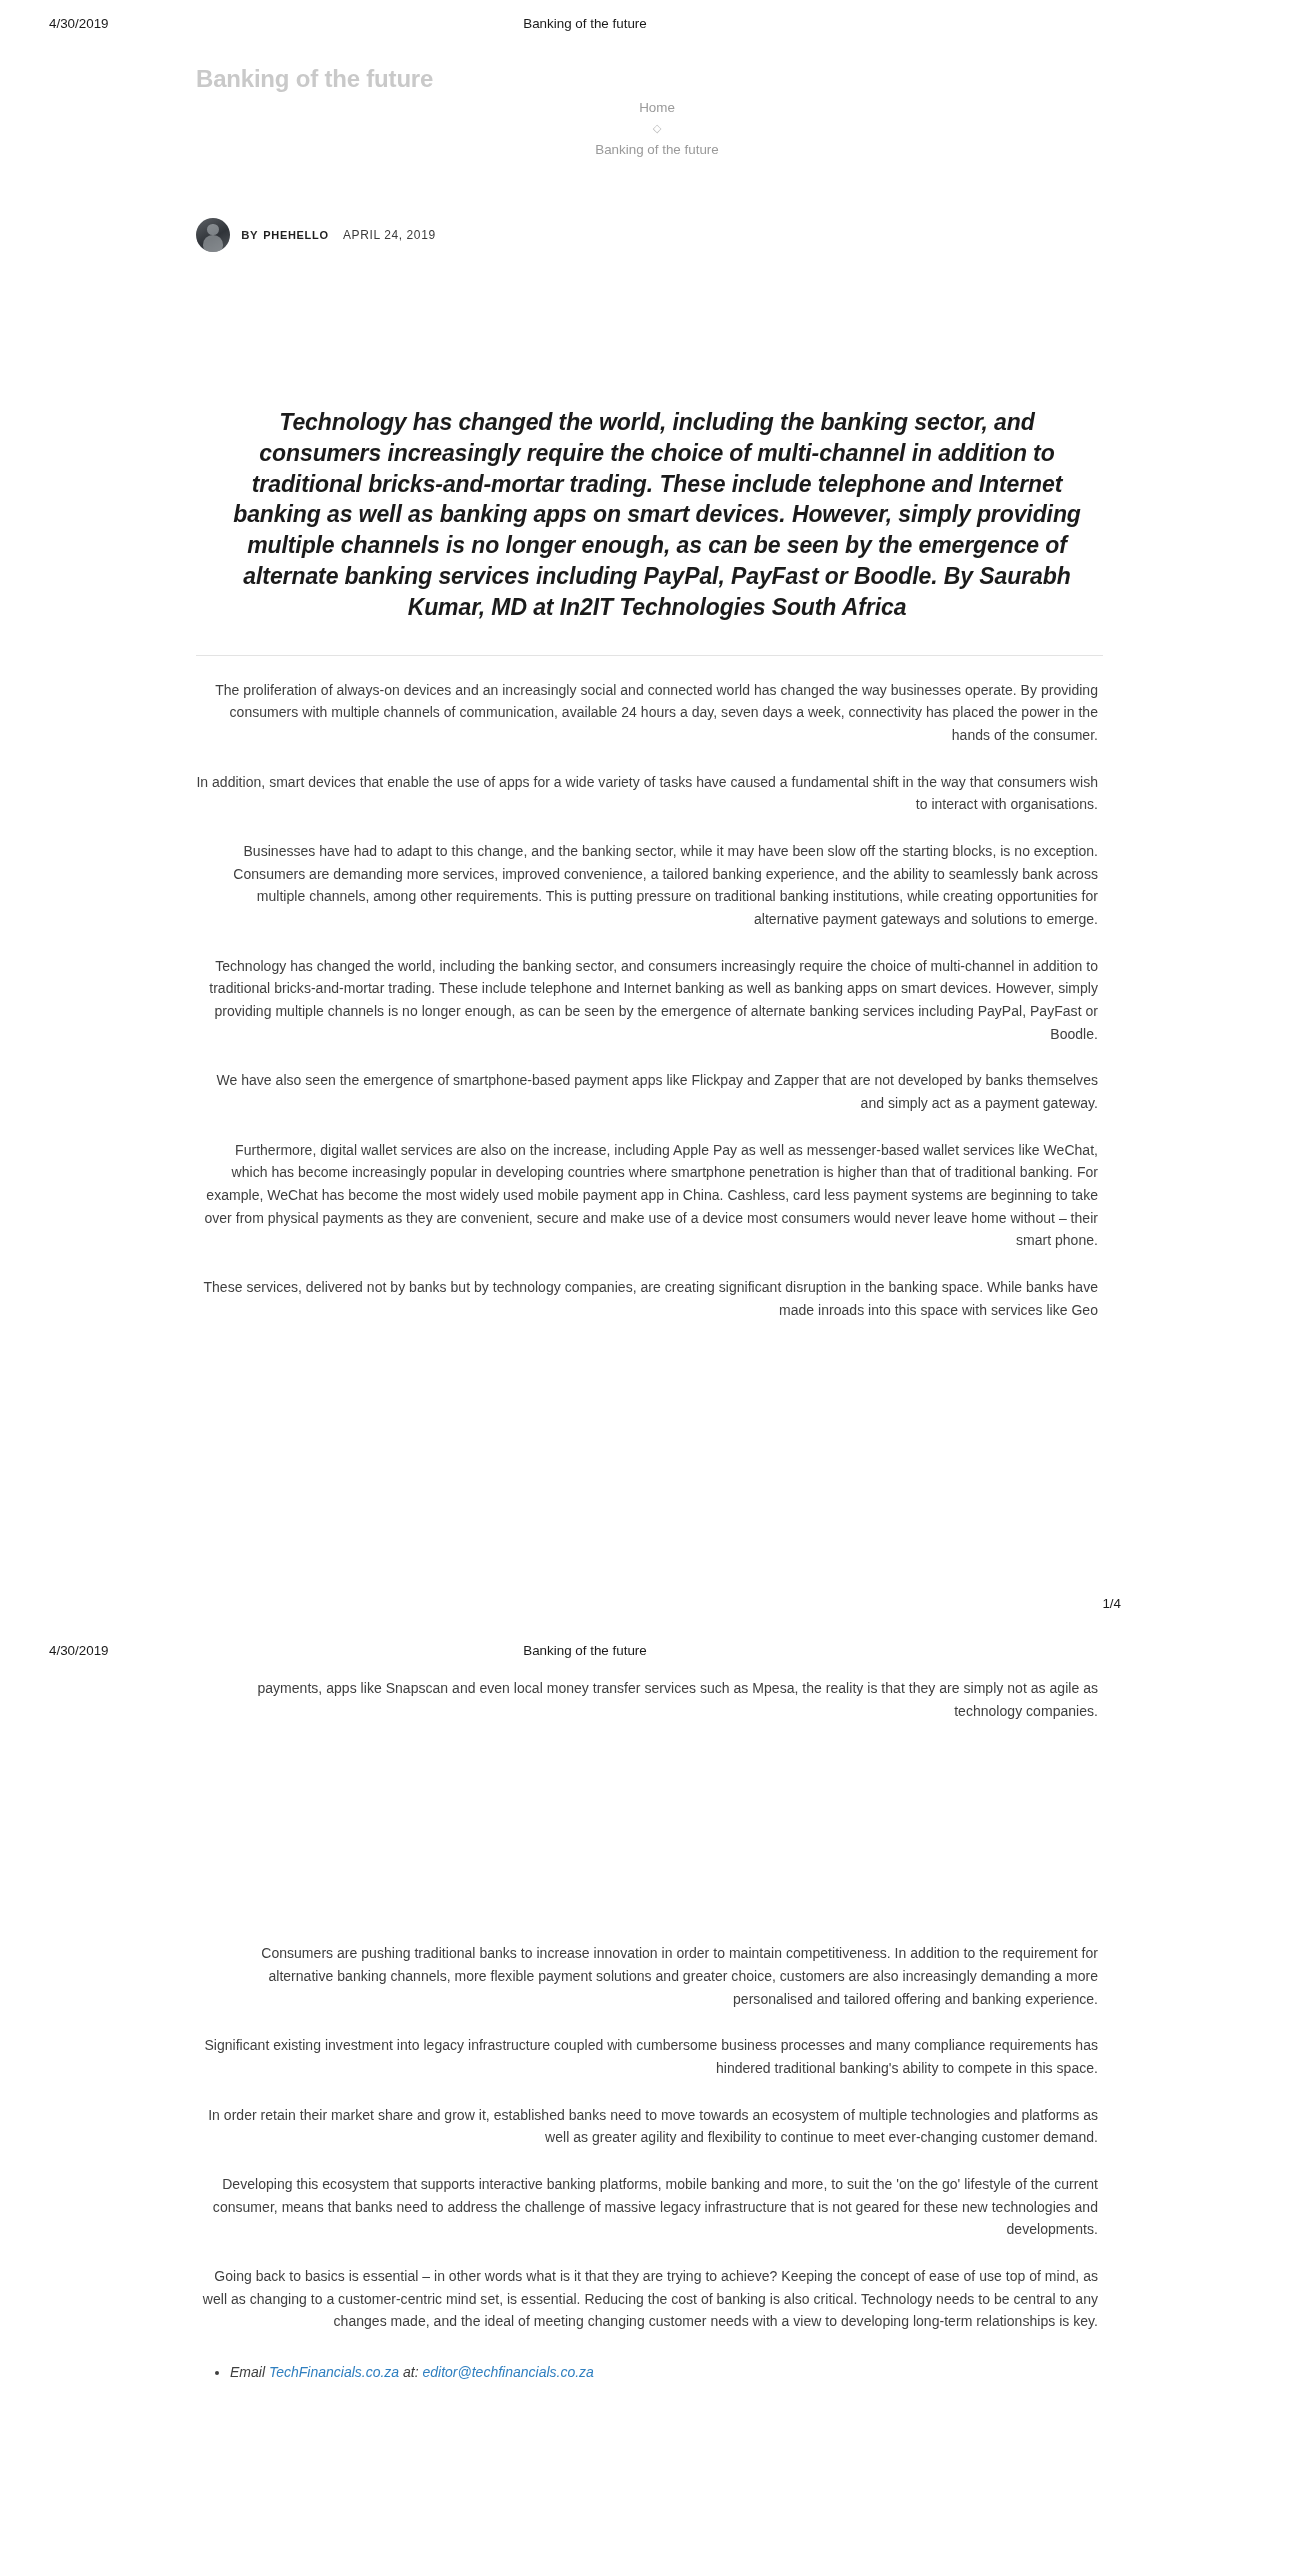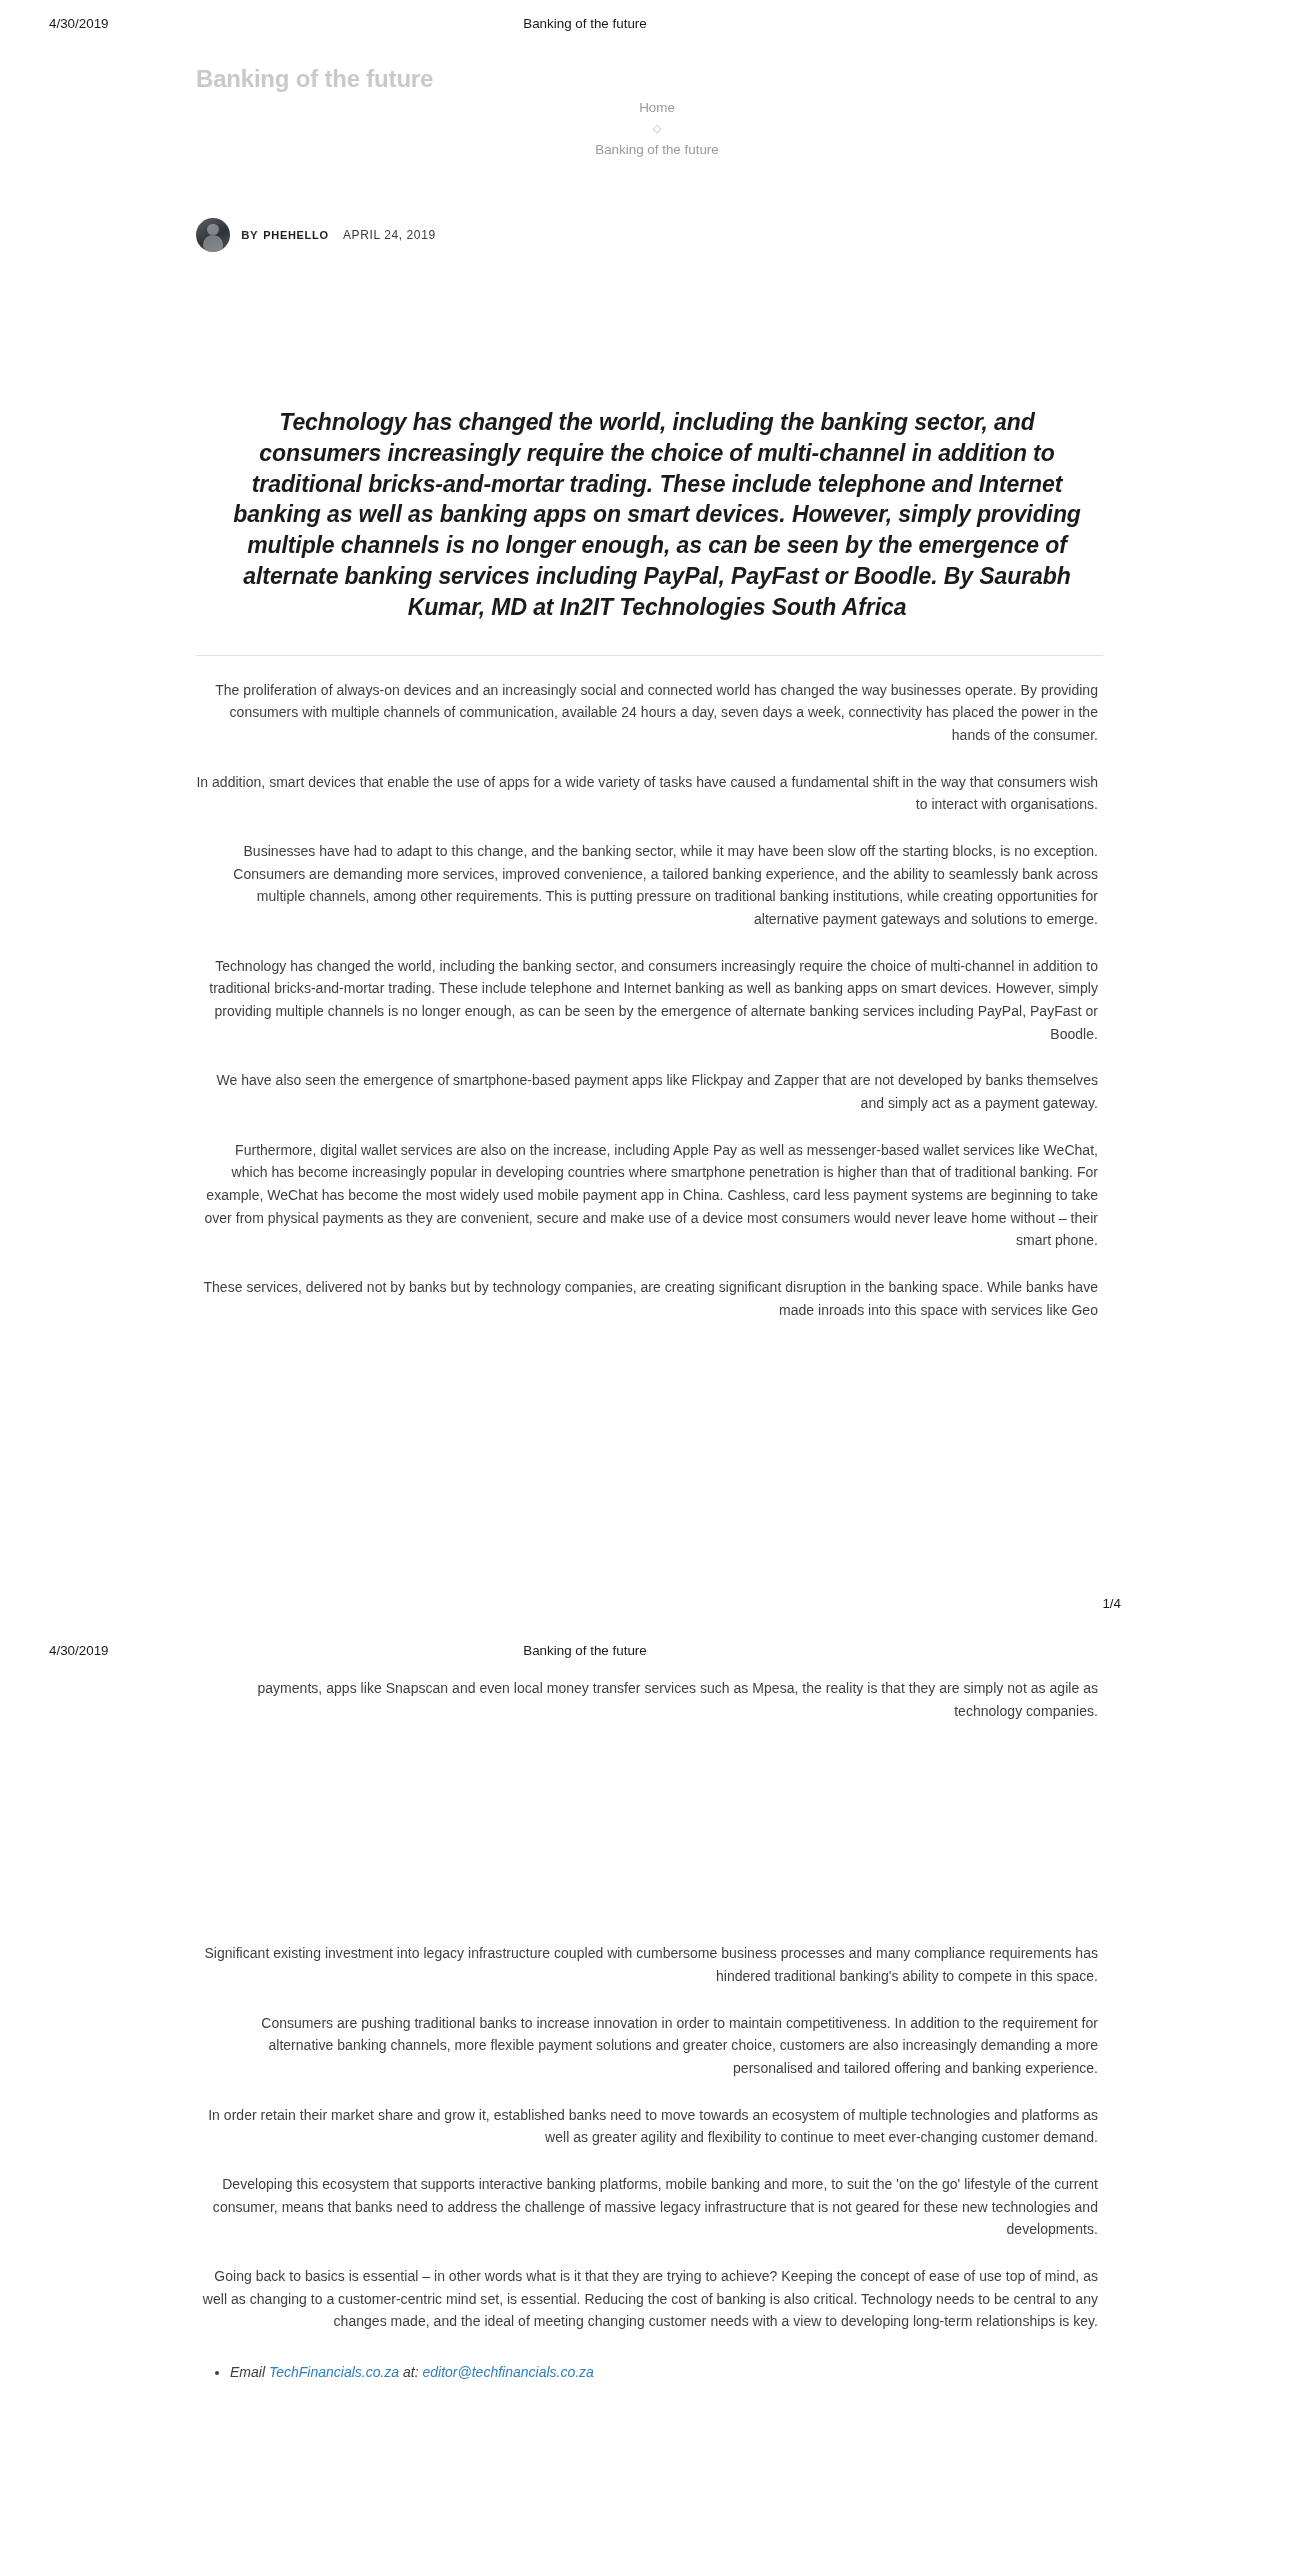--- a/index.html
+++ b/index.html
@@ -261,8 +261,8 @@
 
     <div style="height:196px;"></div>
 
+    <p class="body">Consumers are pushing traditional banks to increase innovation in order to maintain competitiveness. In addition to the requirement for alternative banking channels, more flexible payment solutions and greater choice, customers are also increasingly demanding a more personalised and tailored offering and banking experience.</p>
     <p class="body">Significant existing investment into legacy infrastructure coupled with cumbersome business processes and many compliance requirements has hindered traditional banking's ability to compete in this space.</p>
-    <p class="body">Consumers are pushing traditional banks to increase innovation in order to maintain competitiveness. In addition to the requirement for alternative banking channels, more flexible payment solutions and greater choice, customers are also increasingly demanding a more personalised and tailored offering and banking experience.</p>
     <p class="body">In order retain their market share and grow it, established banks need to move towards an ecosystem of multiple technologies and platforms as well as greater agility and flexibility to continue to meet ever-changing customer demand.</p>
     <p class="body">Developing this ecosystem that supports interactive banking platforms, mobile banking and more, to suit the 'on the go' lifestyle of the current consumer, means that banks need to address the challenge of massive legacy infrastructure that is not geared for these new technologies and developments.</p>
     <p class="body">Going back to basics is essential – in other words what is it that they are trying to achieve? Keeping the concept of ease of use top of mind, as well as changing to a customer-centric mind set, is essential. Reducing the cost of banking is also critical. Technology needs to be central to any changes made, and the ideal of meeting changing customer needs with a view to developing long-term relationships is key.</p>

